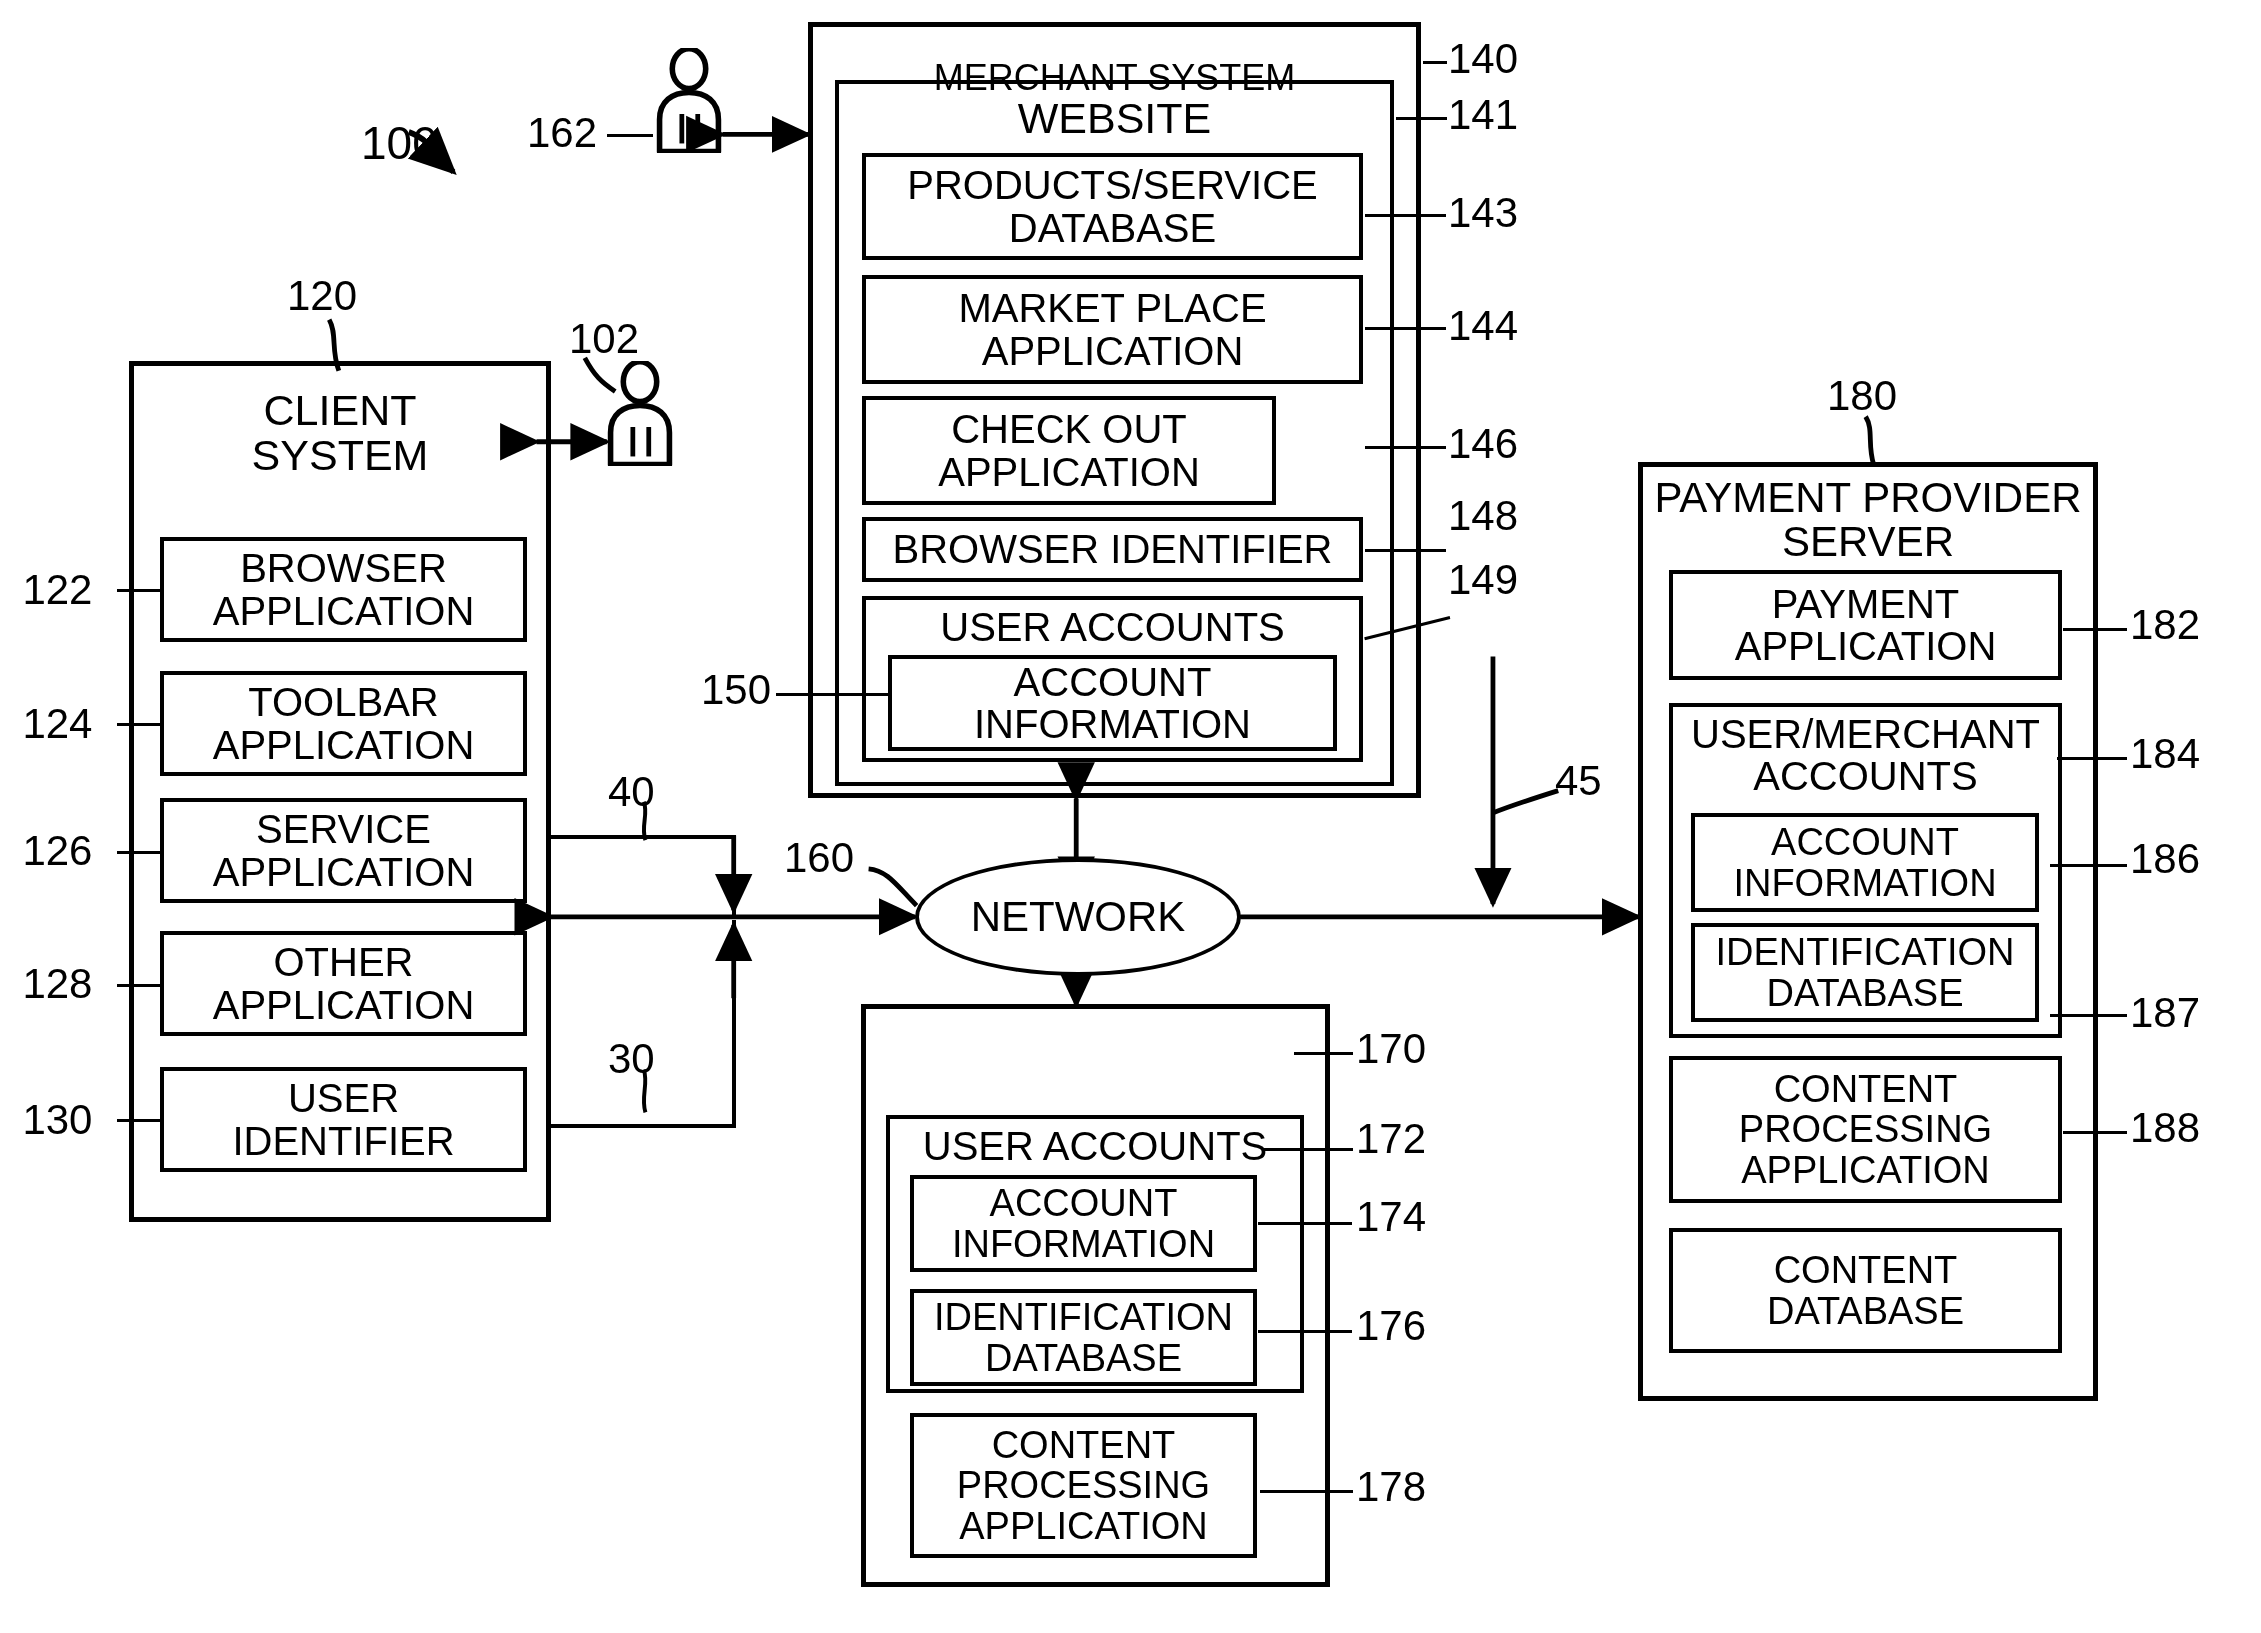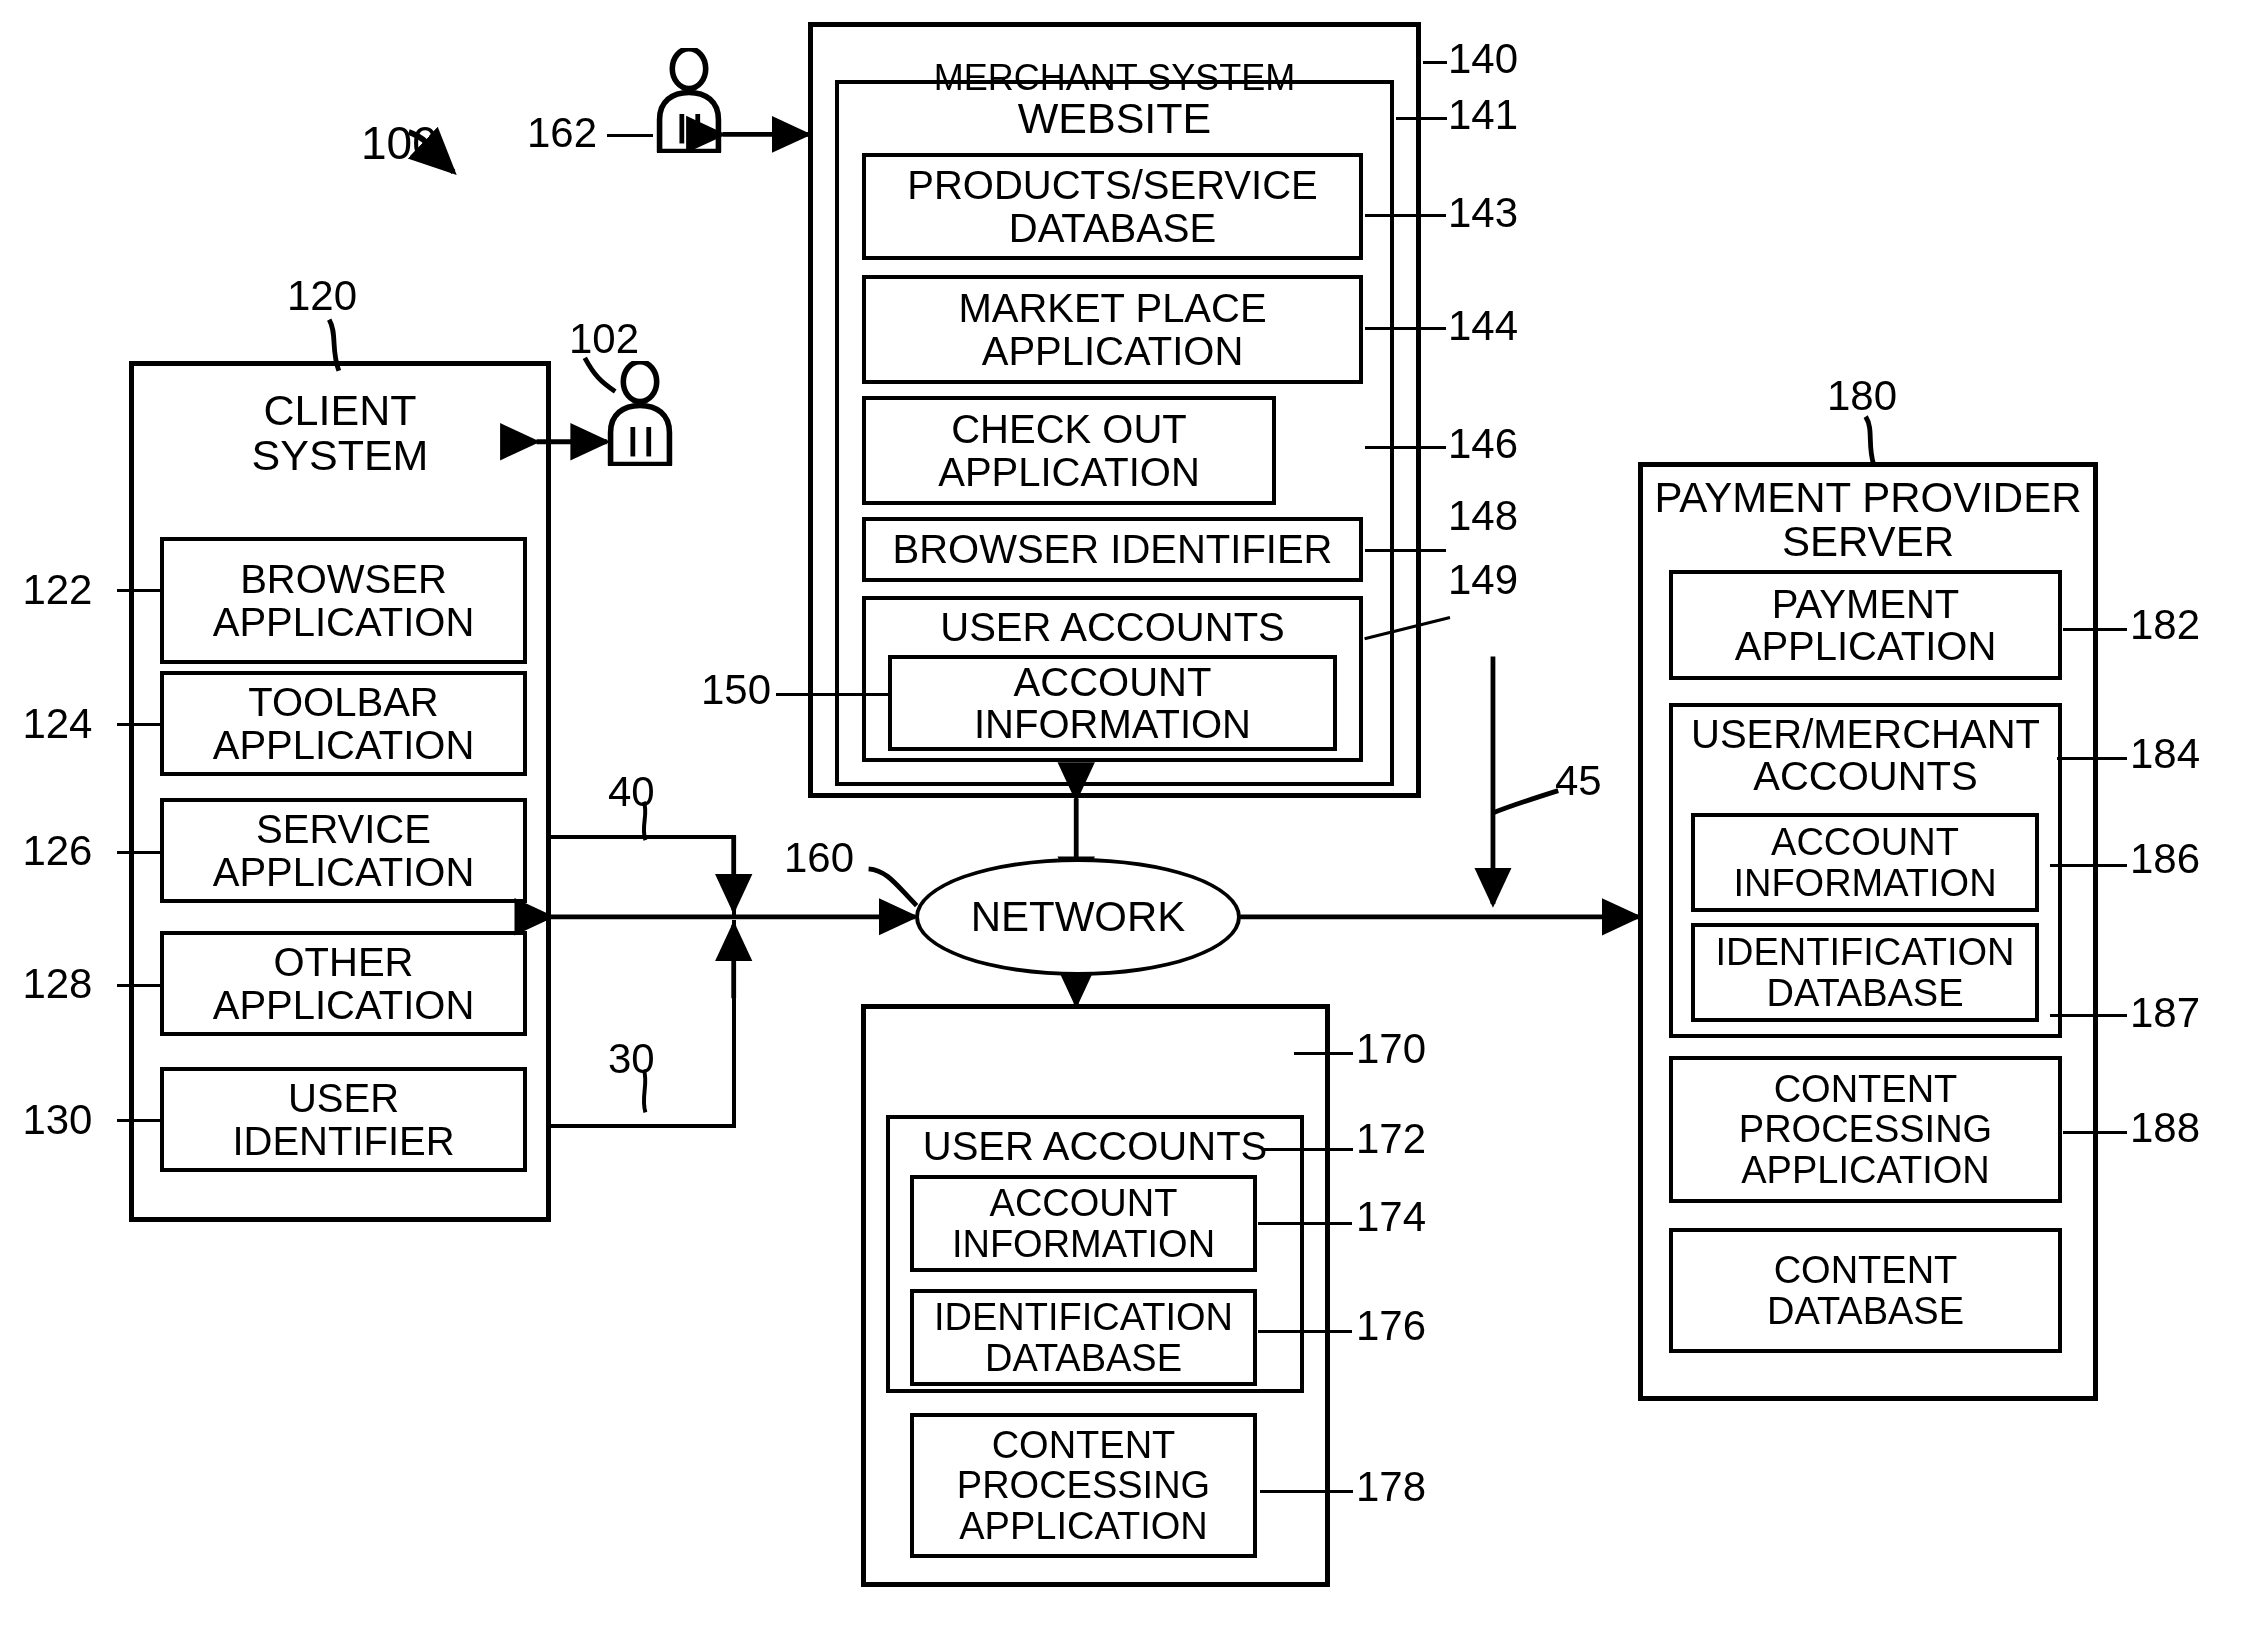--- a/index.html
+++ b/index.html
@@ -166,7 +166,7 @@
     <path d="M14,2 C24,20 16,38 26,66" fill="none" stroke="#000" stroke-width="6"></path>
   </svg>
 
-  <div class="leaf" style="left:160px; top:537px; width:367px; height:127px; font-size:40px;">BROWSER
+  <div class="leaf" style="left:160px; top:537px; width:367px; height:105px; font-size:40px;">BROWSER
 APPLICATION</div>
   <div class="ref" style="left:22.4px; top:569px;">122</div>
   <div class="leader" style="left:117px; top:589px; width:45px;"></div>

